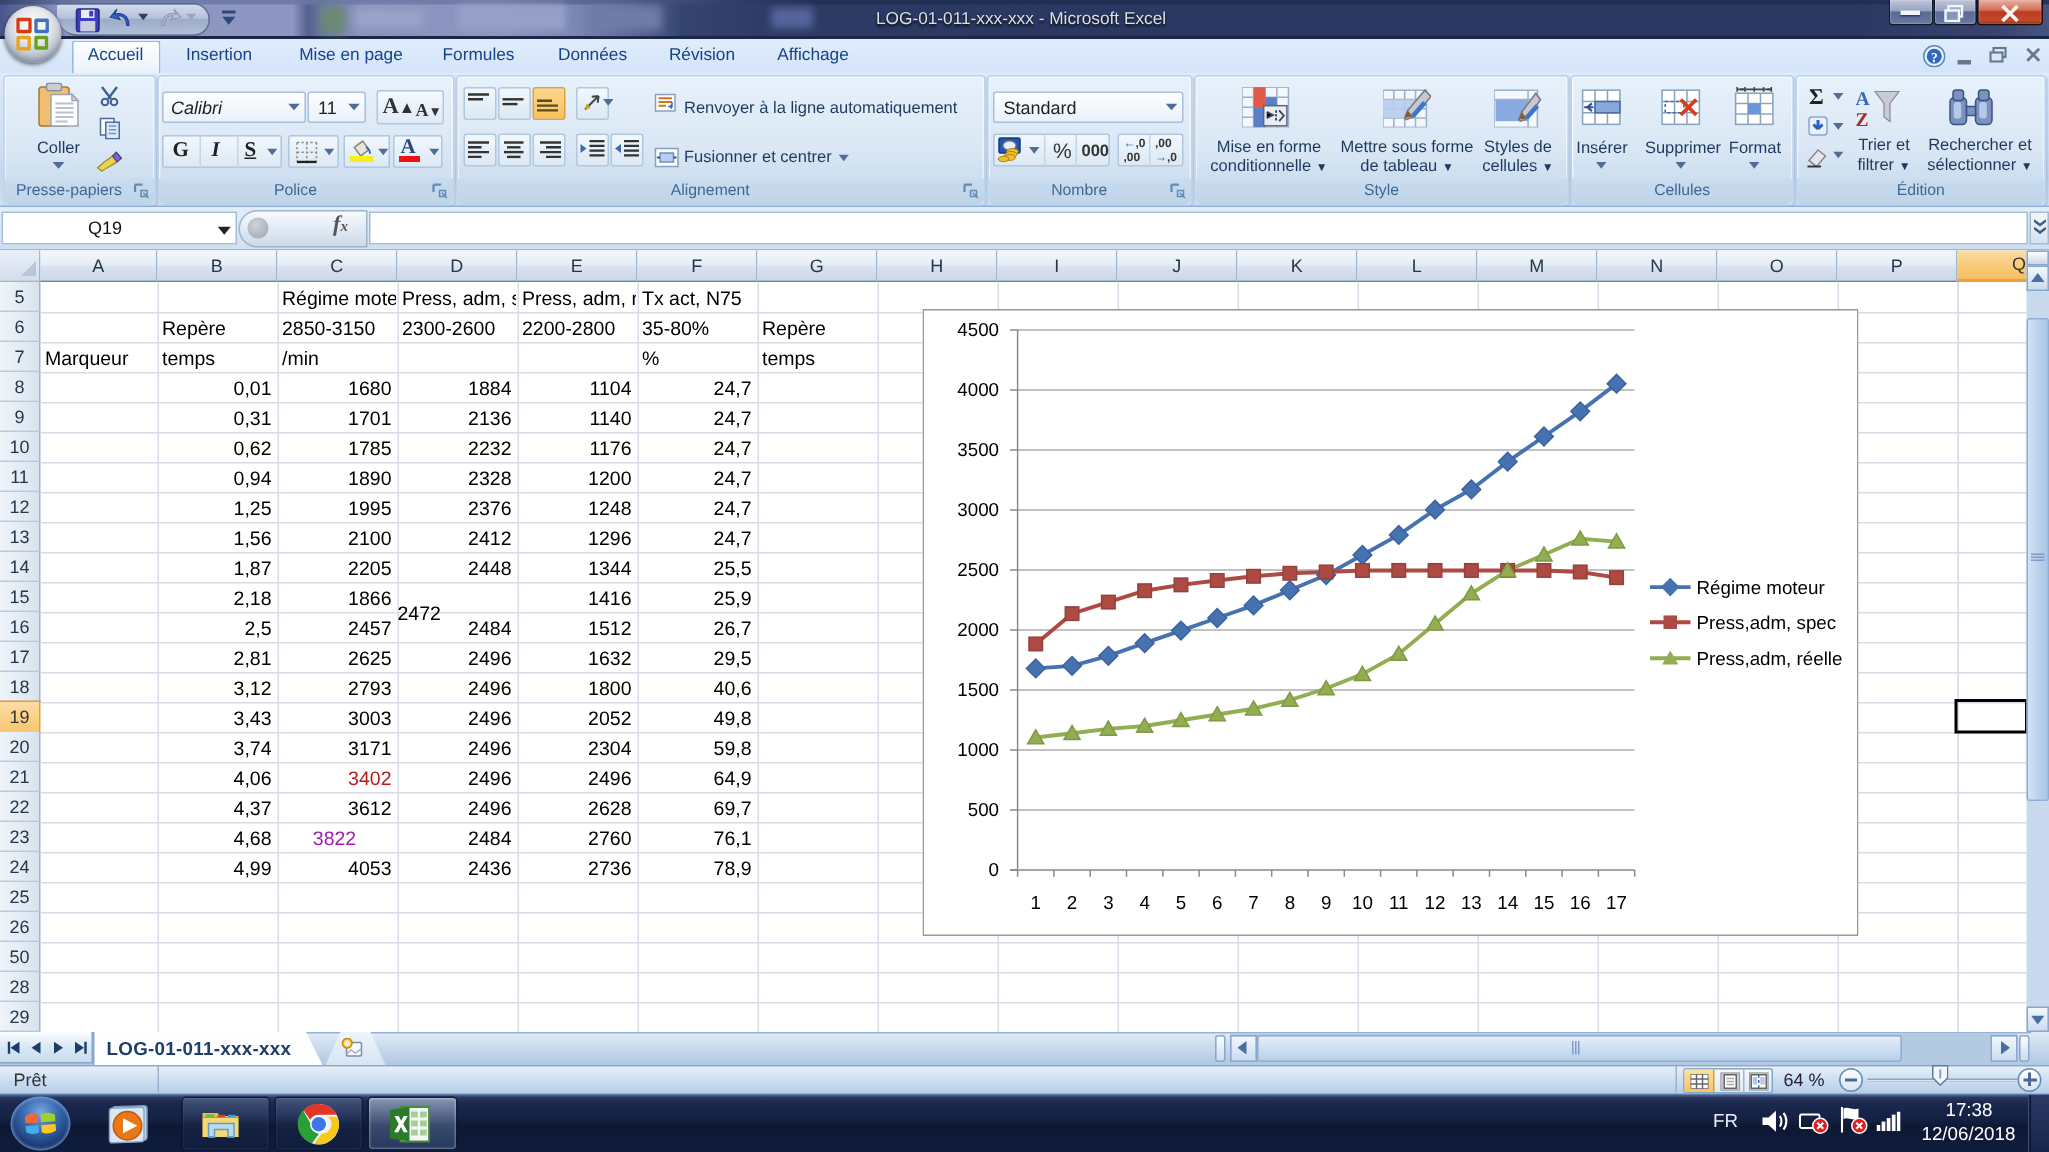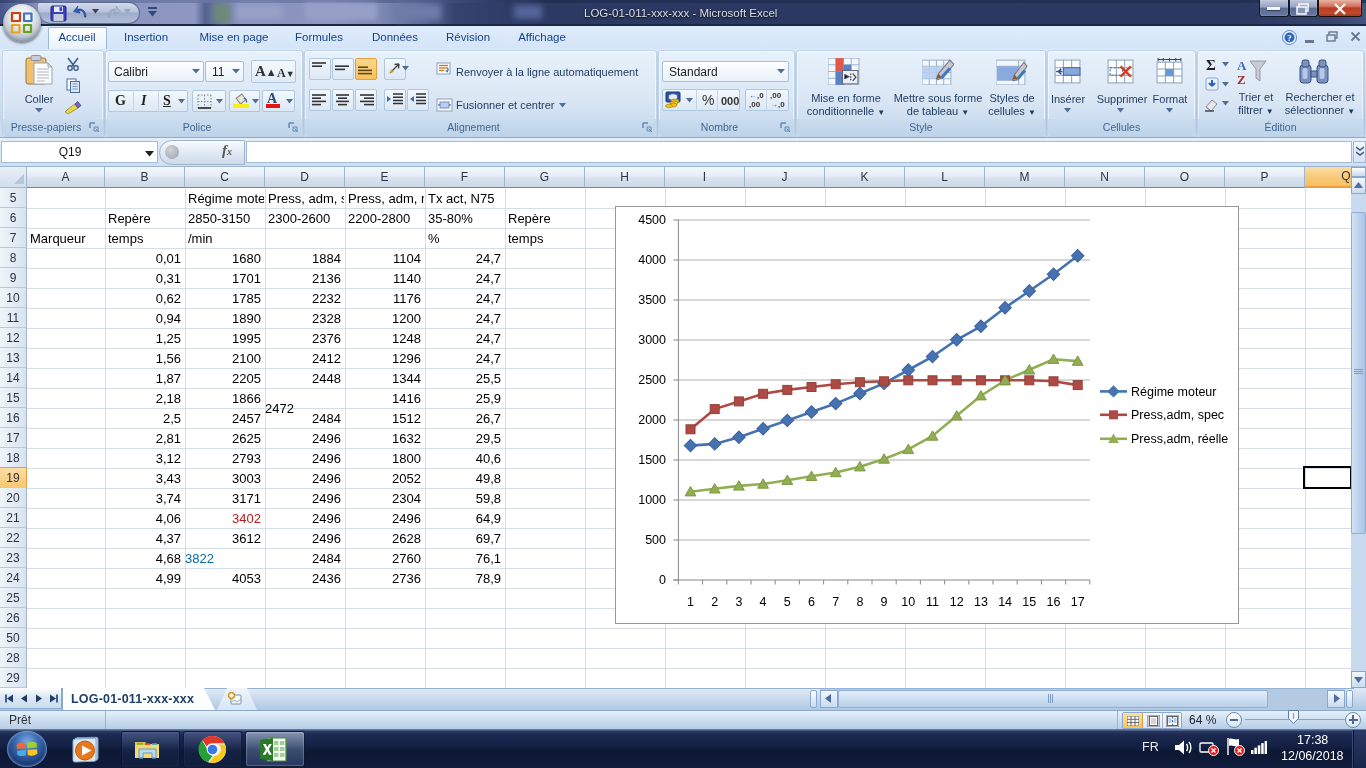--- a/index.html
+++ b/index.html
@@ -161,7 +161,7 @@
 <path d="M11 5 l3 4 l3 -2.5 l-3.5 -4 z" fill="#7a68c8" stroke="#4a3a8a" stroke-width=".8"></path>
 </svg>
 
-<div class="ab" style="left:108px;top:61px;width:96px;height:21px;background:linear-gradient(#fdfeff,#e9f1fa);border:1px solid #a8c0dc;border-radius:2px;font-size:12px;color:#222;padding:3px 0 0 5px;">Calibri</div>
+<div class="ab" style="left:108px;top:61px;width:96px;height:21px;background:linear-gradient(#fdfeff,#e9f1fa);border:1px solid #a8c0dc;border-radius:2px;font-size:12px;color:#222;padding:3px 0 0 5px;font-style:italic;">Calibri</div>
 <svg class="ab" style="left:192px;top:69px;" width="8" height="5" viewBox="0 0 8 5">
     <path d="M0 0 h8 l-4 4.5 z" fill="#4f6d96"></path>
   </svg>

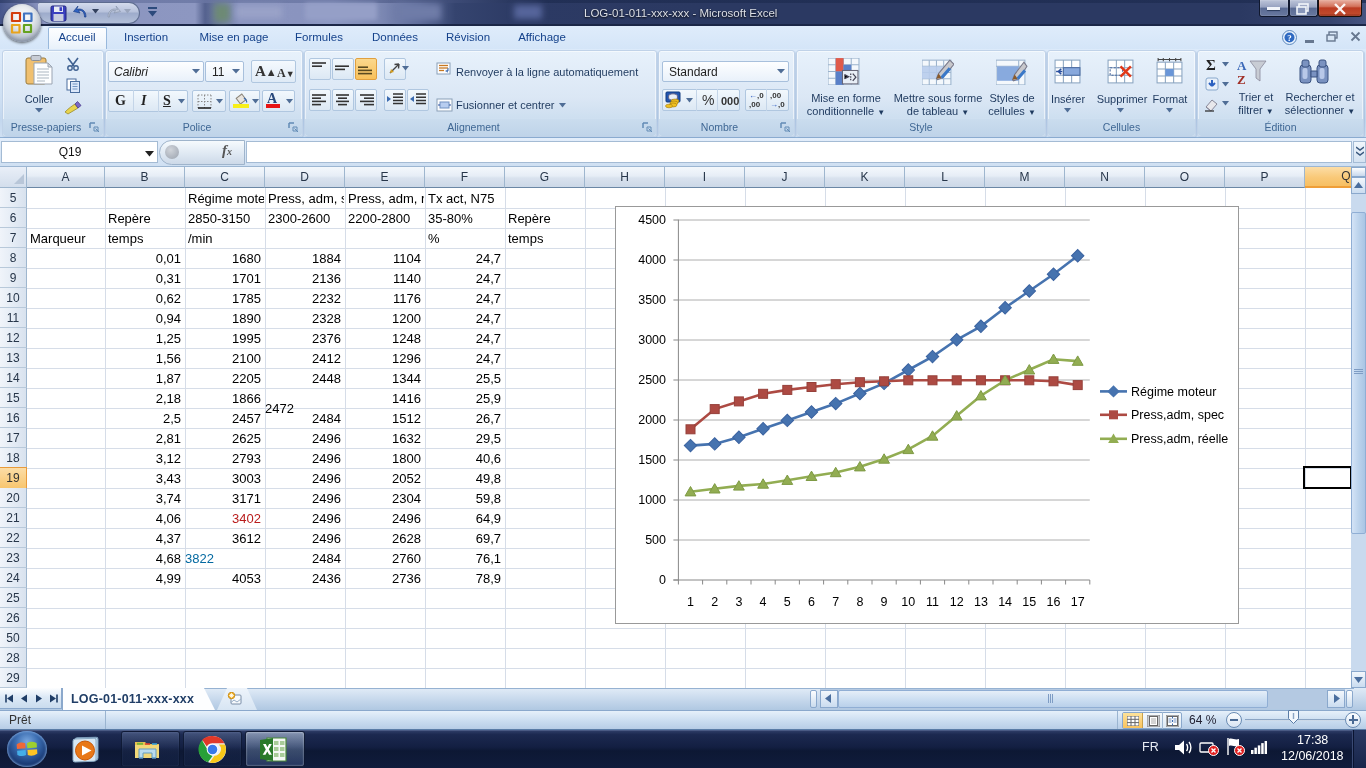--- a/index.html
+++ b/index.html
@@ -641,7 +641,7 @@
 <div style="font-size:13px;color:#000;position:absolute;white-space:nowrap;overflow:hidden;left:345px;top:531px;width:76px;text-align:right;">2628</div>
 <div style="font-size:13px;color:#000;position:absolute;white-space:nowrap;overflow:hidden;left:425px;top:531px;width:76px;text-align:right;">69,7</div>
 <div style="font-size:13px;color:#000;position:absolute;white-space:nowrap;overflow:hidden;left:105px;top:551px;width:76px;text-align:right;">4,68</div>
-<div style="font-size:13px;color:#0369a1;position:absolute;white-space:nowrap;overflow:hidden;left:185px;top:551px;width:76px;text-align:left;">3822</div>
+<div style="font-size:13px;color:#a21caf;position:absolute;white-space:nowrap;overflow:hidden;left:185px;top:551px;width:76px;text-align:center;">3822</div>
 <div style="font-size:13px;color:#000;position:absolute;white-space:nowrap;overflow:hidden;left:265px;top:551px;width:76px;text-align:right;">2484</div>
 <div style="font-size:13px;color:#000;position:absolute;white-space:nowrap;overflow:hidden;left:345px;top:551px;width:76px;text-align:right;">2760</div>
 <div style="font-size:13px;color:#000;position:absolute;white-space:nowrap;overflow:hidden;left:425px;top:551px;width:76px;text-align:right;">76,1</div>

